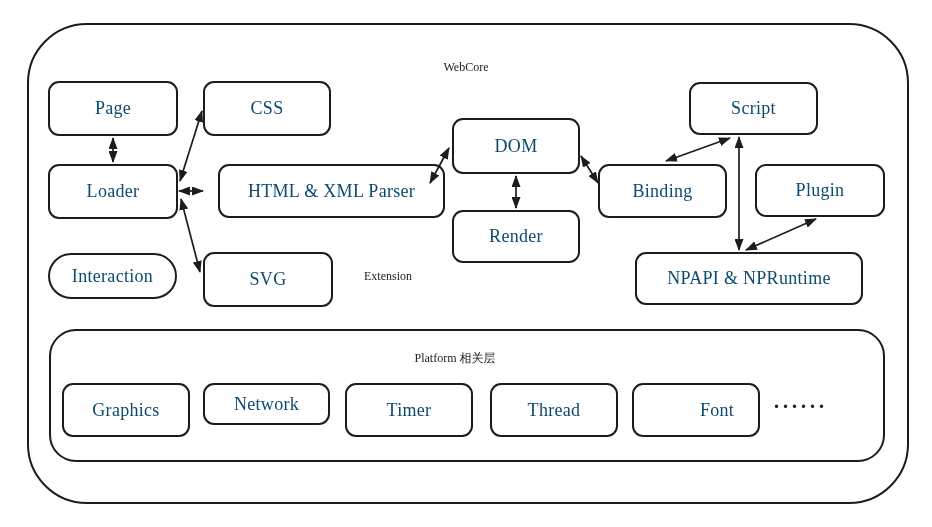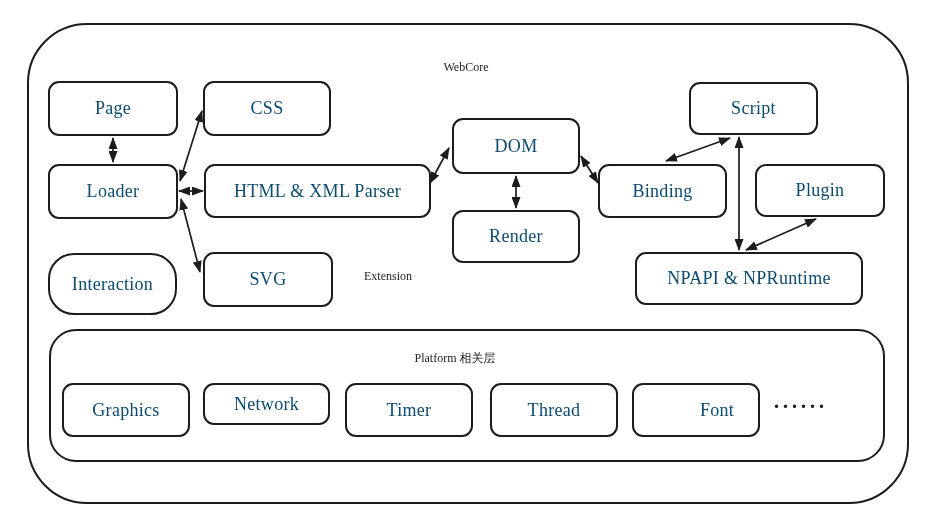--- a/index.html
+++ b/index.html
@@ -83,7 +83,7 @@
   <div class="node" style="left:680px; top:82px; width:129px; height:53px;margin-left:9px;">Script</div>
 
   <div class="node" style="left:48px; top:164px; width:130px; height:55px;">Loader</div>
-  <div class="node" style="left:204px; top:164px; width:227px; height:54px;">HTML &amp; XML Parser</div>
+  <div class="node" style="left:218px; top:164px; width:227px; height:54px;">HTML &amp; XML Parser</div>
   <div class="node" style="left:452px; top:118px; width:128px; height:56px;">DOM</div>
   <div class="node" style="left:598px; top:164px; width:129px; height:54px;">Binding</div>
   <div class="node" style="left:755px; top:164px; width:130px; height:53px;">Plugin</div>

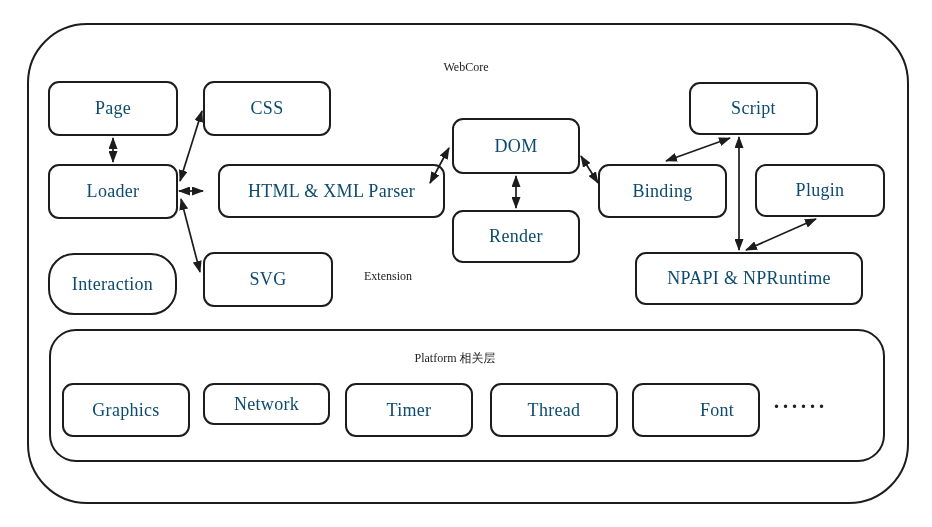--- a/index.html
+++ b/index.html
@@ -89,7 +89,7 @@
   <div class="node" style="left:755px; top:164px; width:130px; height:53px;">Plugin</div>
   <div class="node" style="left:452px; top:210px; width:128px; height:53px;">Render</div>
 
-  <div class="node" style="left:48px; top:253px; width:129px; height:62px;border-radius:26px;">Interaction</div>
+  <div class="node" style="left:48px; top:253px; width:129px; height:46px;border-radius:26px;">Interaction</div>
   <div class="node" style="left:203px; top:252px; width:130px; height:55px;">SVG</div>
   <div class="floating-label" style="left:338px; top:269px; width:100px;">Extension</div>
   <div class="node" style="left:635px; top:252px; width:228px; height:53px;">NPAPI &amp; NPRuntime</div>

